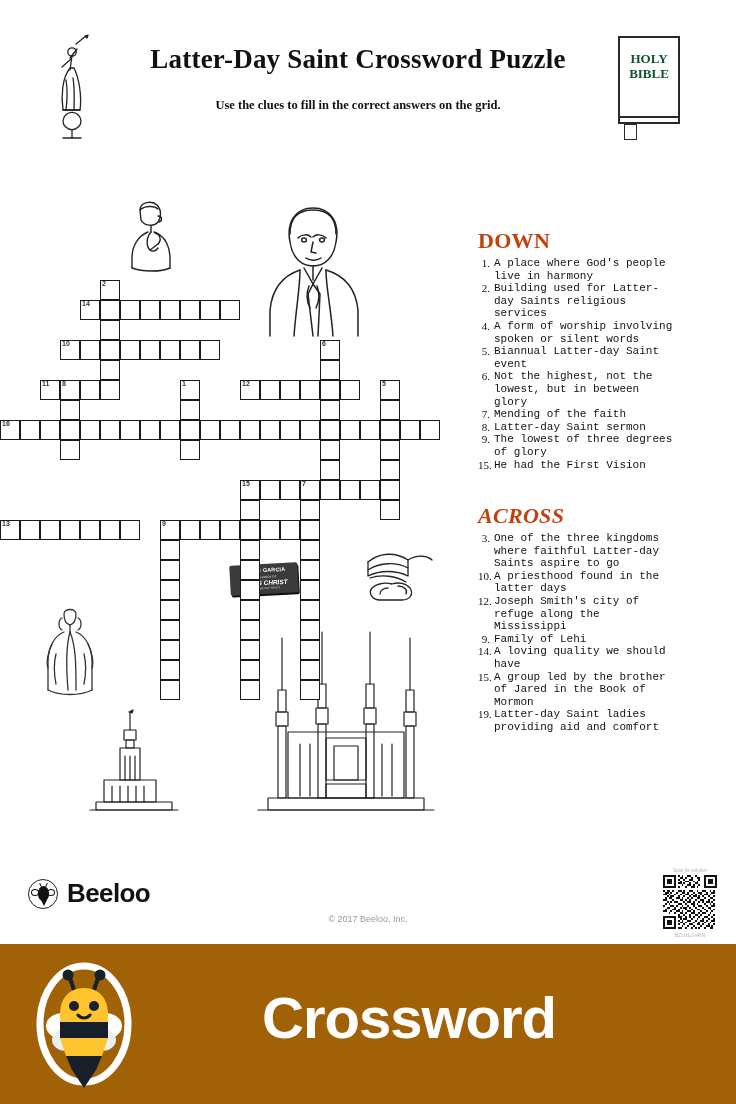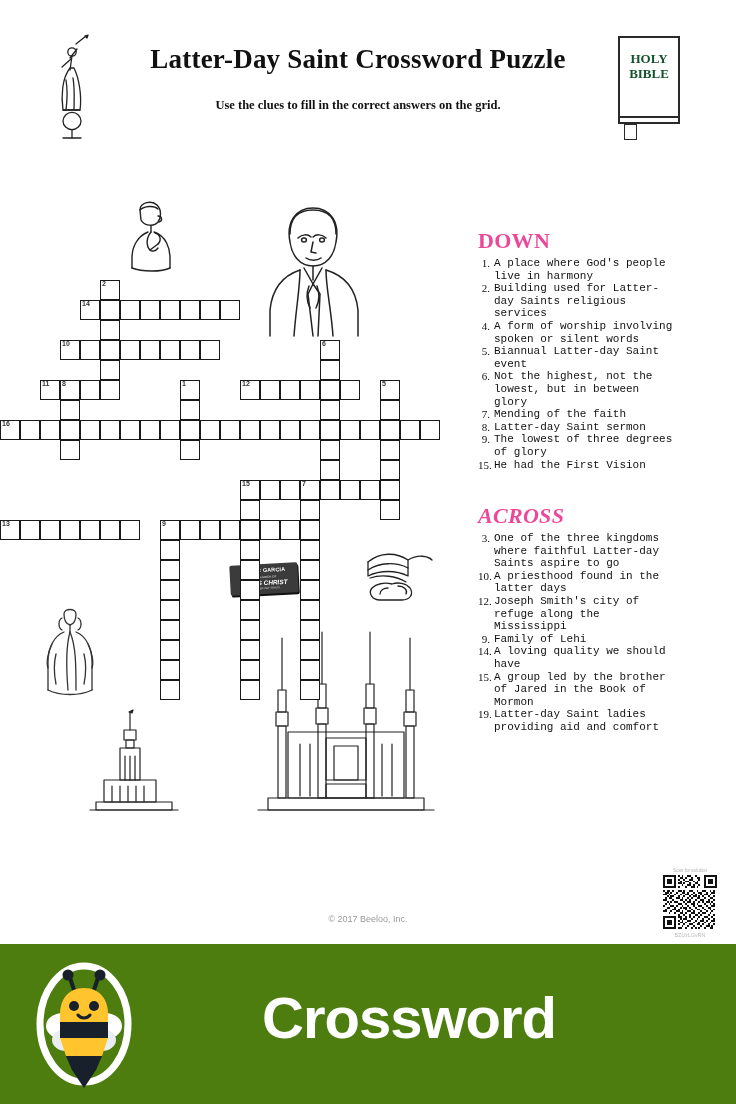--- a/index.html
+++ b/index.html
@@ -79,7 +79,7 @@
   #clues { position: absolute; left: 478px; top: 228px; width: 200px; }
   .clue-head {
     font-family: "Liberation Serif", serif;
-    font-size: 22px; font-weight: 700; color: #ec4899;
+    font-size: 22px; font-weight: 700; color: #c2410c;
     margin: 0 0 3px 0; letter-spacing: .3px;
   }
   #across-head { margin-top: 32px; font-style: italic; }

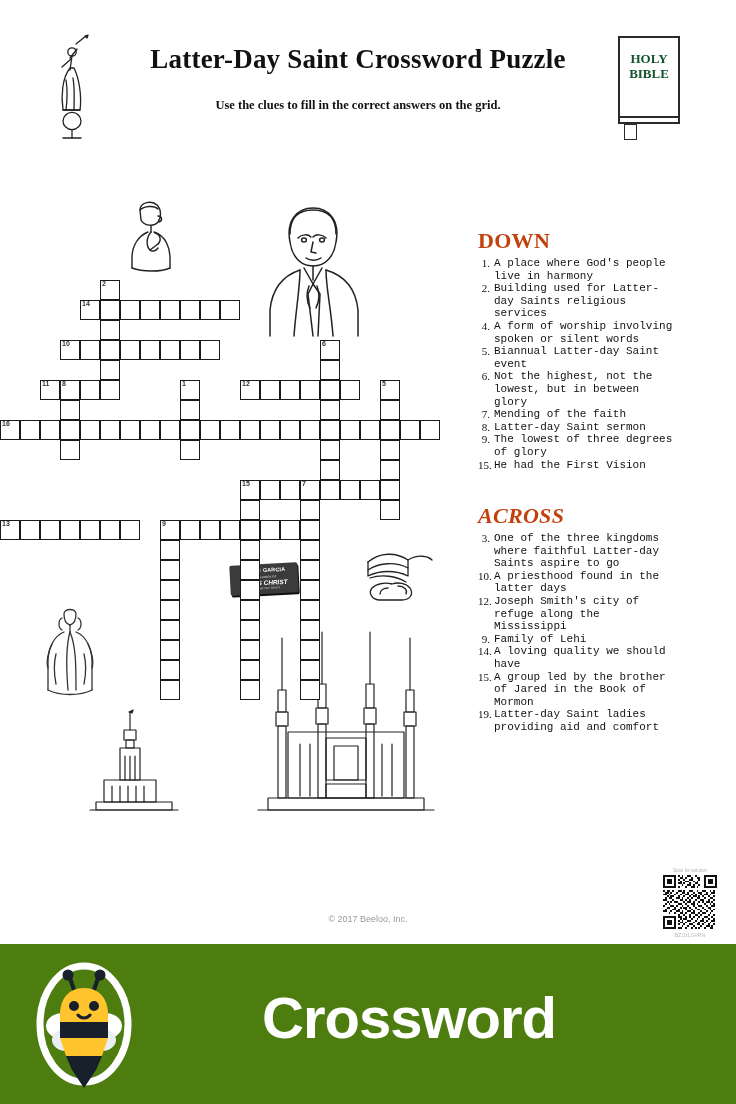--- a/index.html
+++ b/index.html
@@ -582,6 +582,17 @@
   </div>
 
   <div id="footer">
+    <div id="beeloo-logo">
+      <div class="bee-mark">
+        <div class="bm-ant-l"></div>
+          <div class="bm-ant-r"></div>
+        <div class="bm-wing-l"></div>
+          <div class="bm-wing-r"></div>
+        <div class="bm-body"></div>
+          <div class="bm-tip"></div>
+      </div>
+      <div id="beeloo-wordmark">Beeloo</div>
+    </div>
     <div id="copyright">© 2017 Beeloo, Inc.</div>
   </div>
 

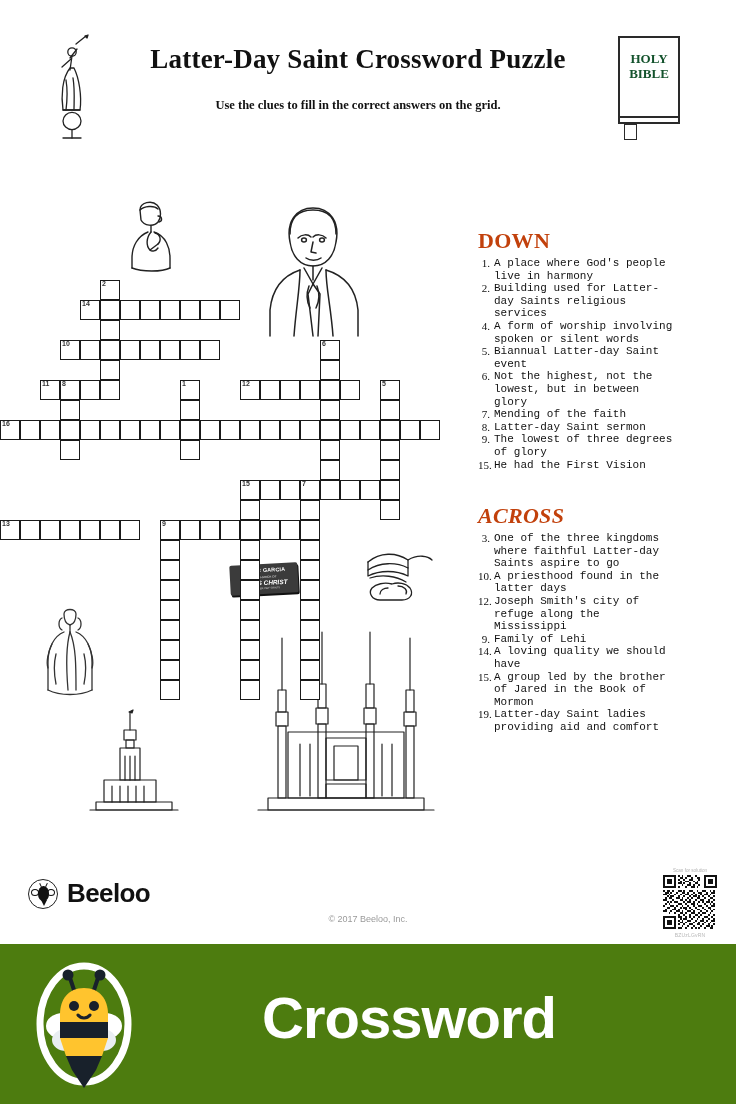--- a/index.html
+++ b/index.html
@@ -192,7 +192,7 @@
   #banner {
     position: absolute; left: 0; top: 944px;
     width: 736px; height: 160px;
-    background: #4d7c0f;
+    background: #a16207;
   }
   #banner-mascot {
     position: absolute; left: 30px; top: 16px;

